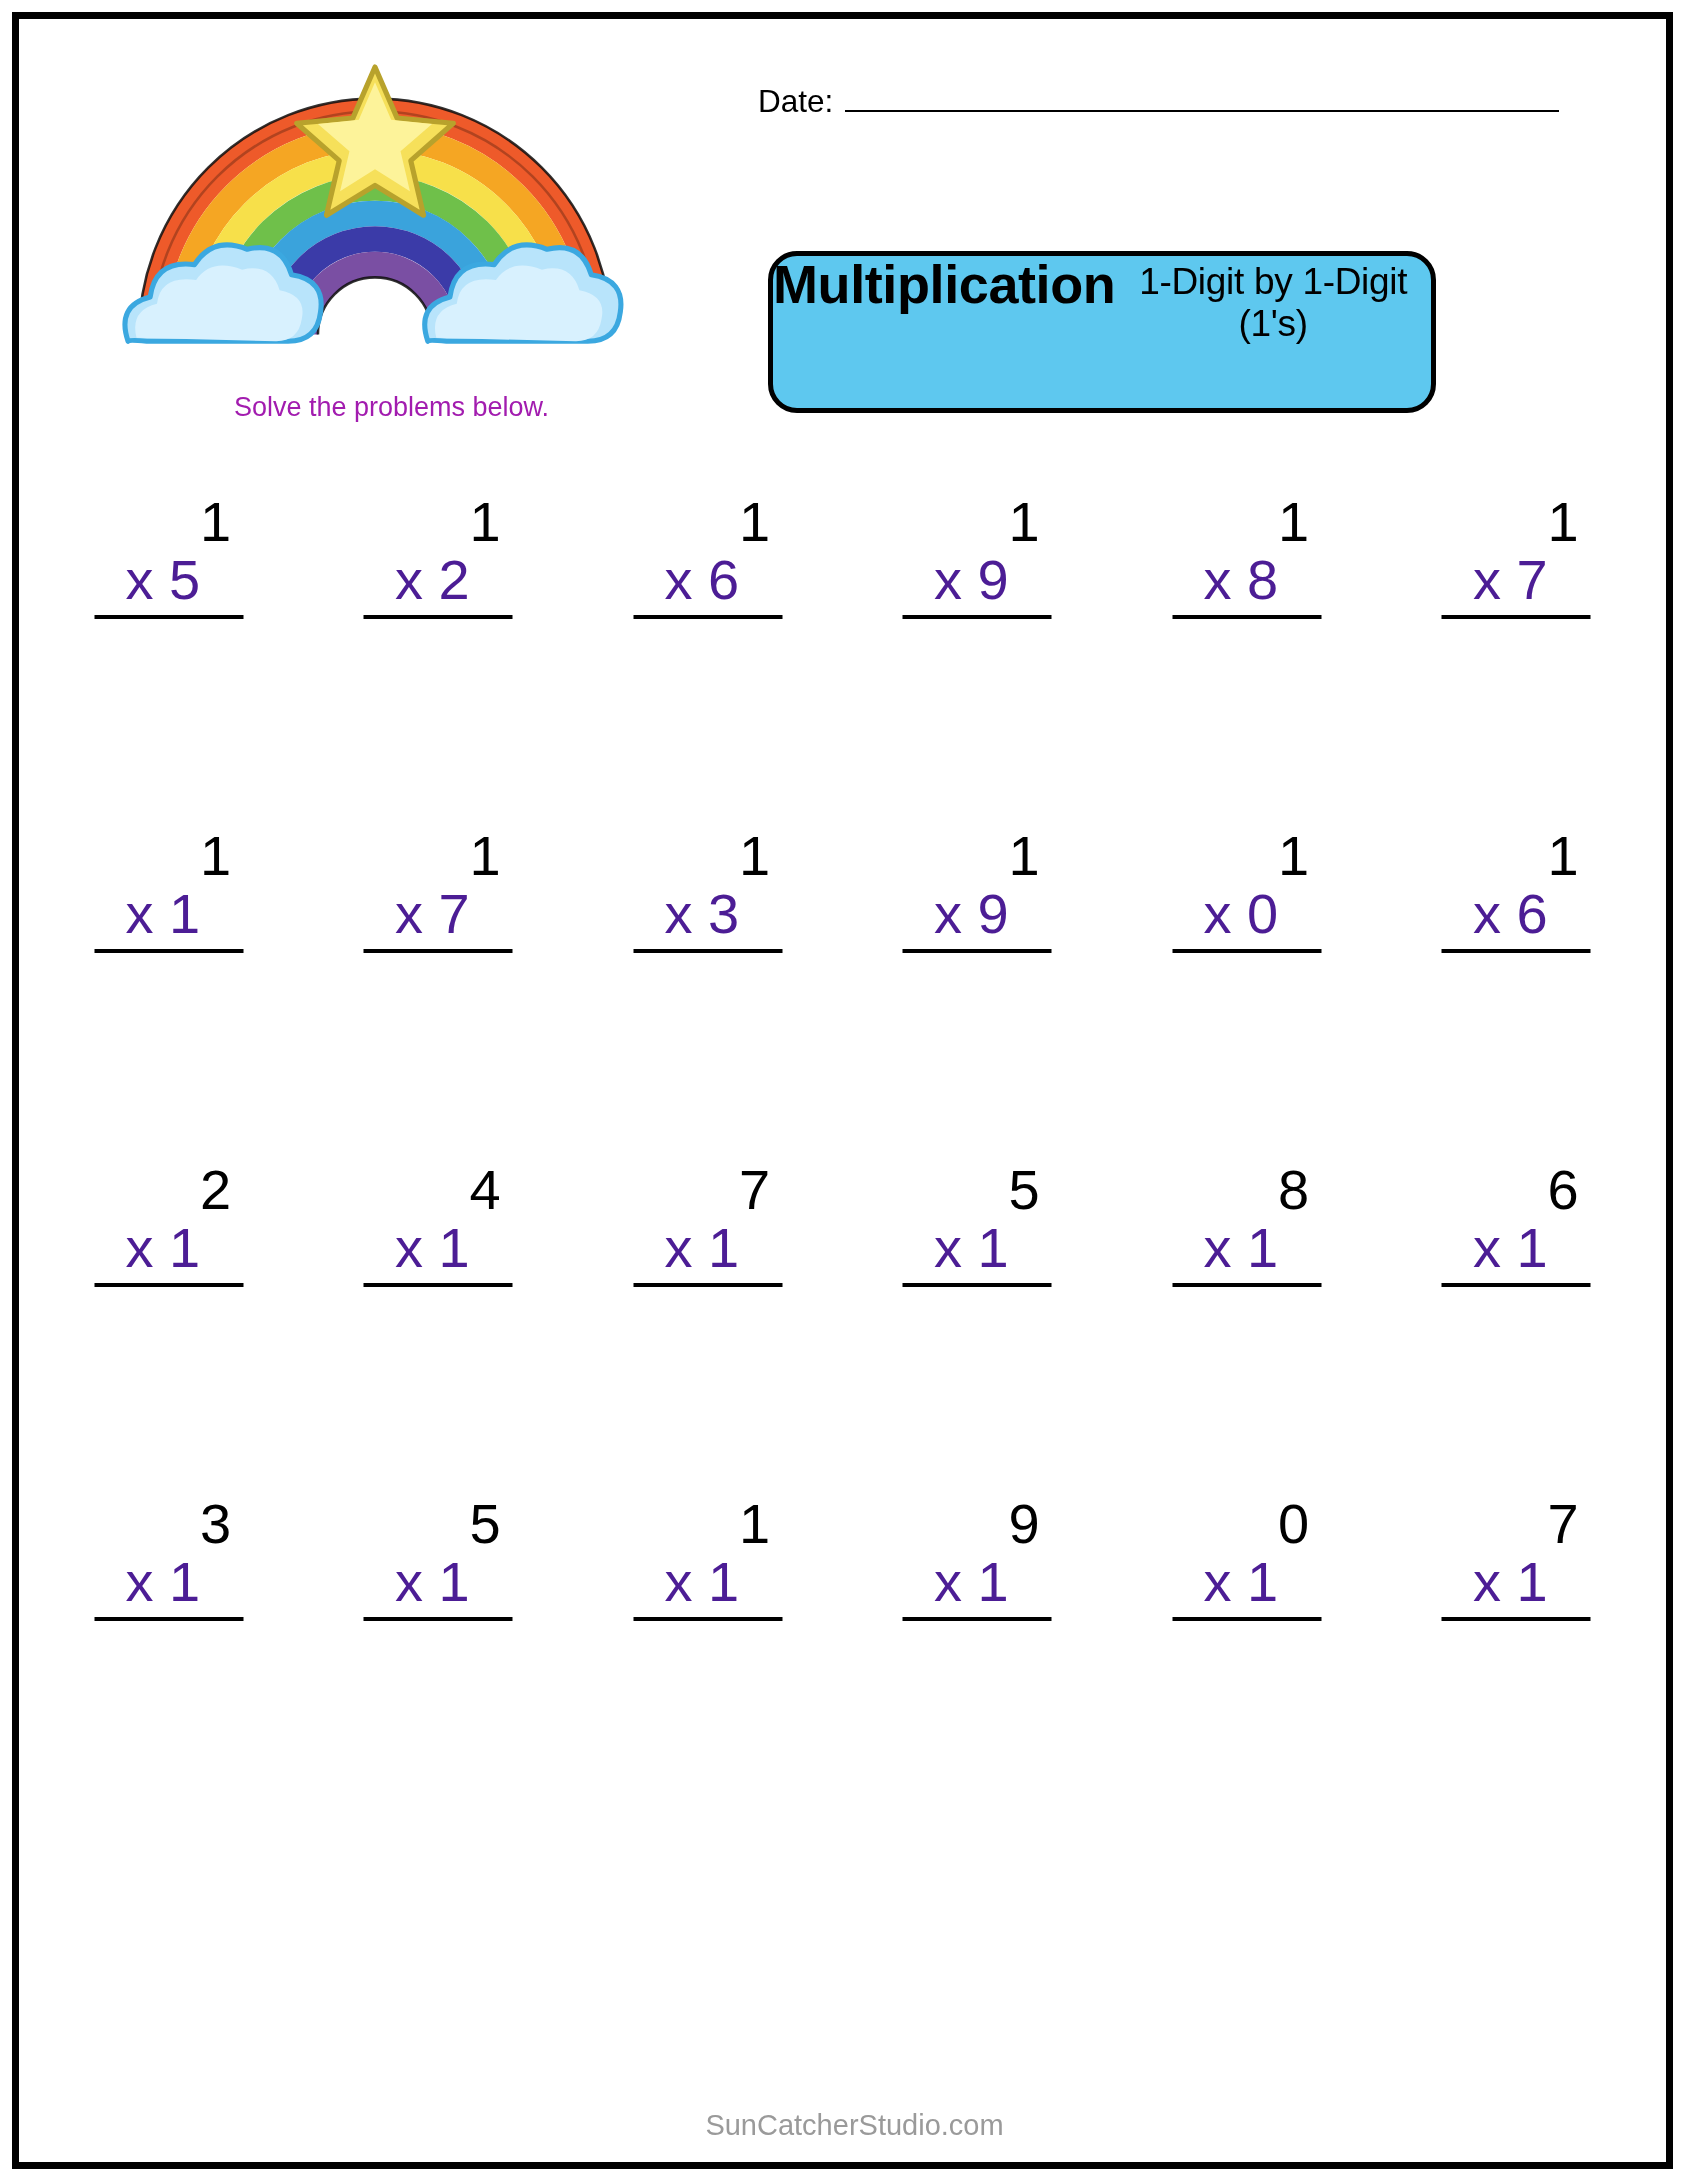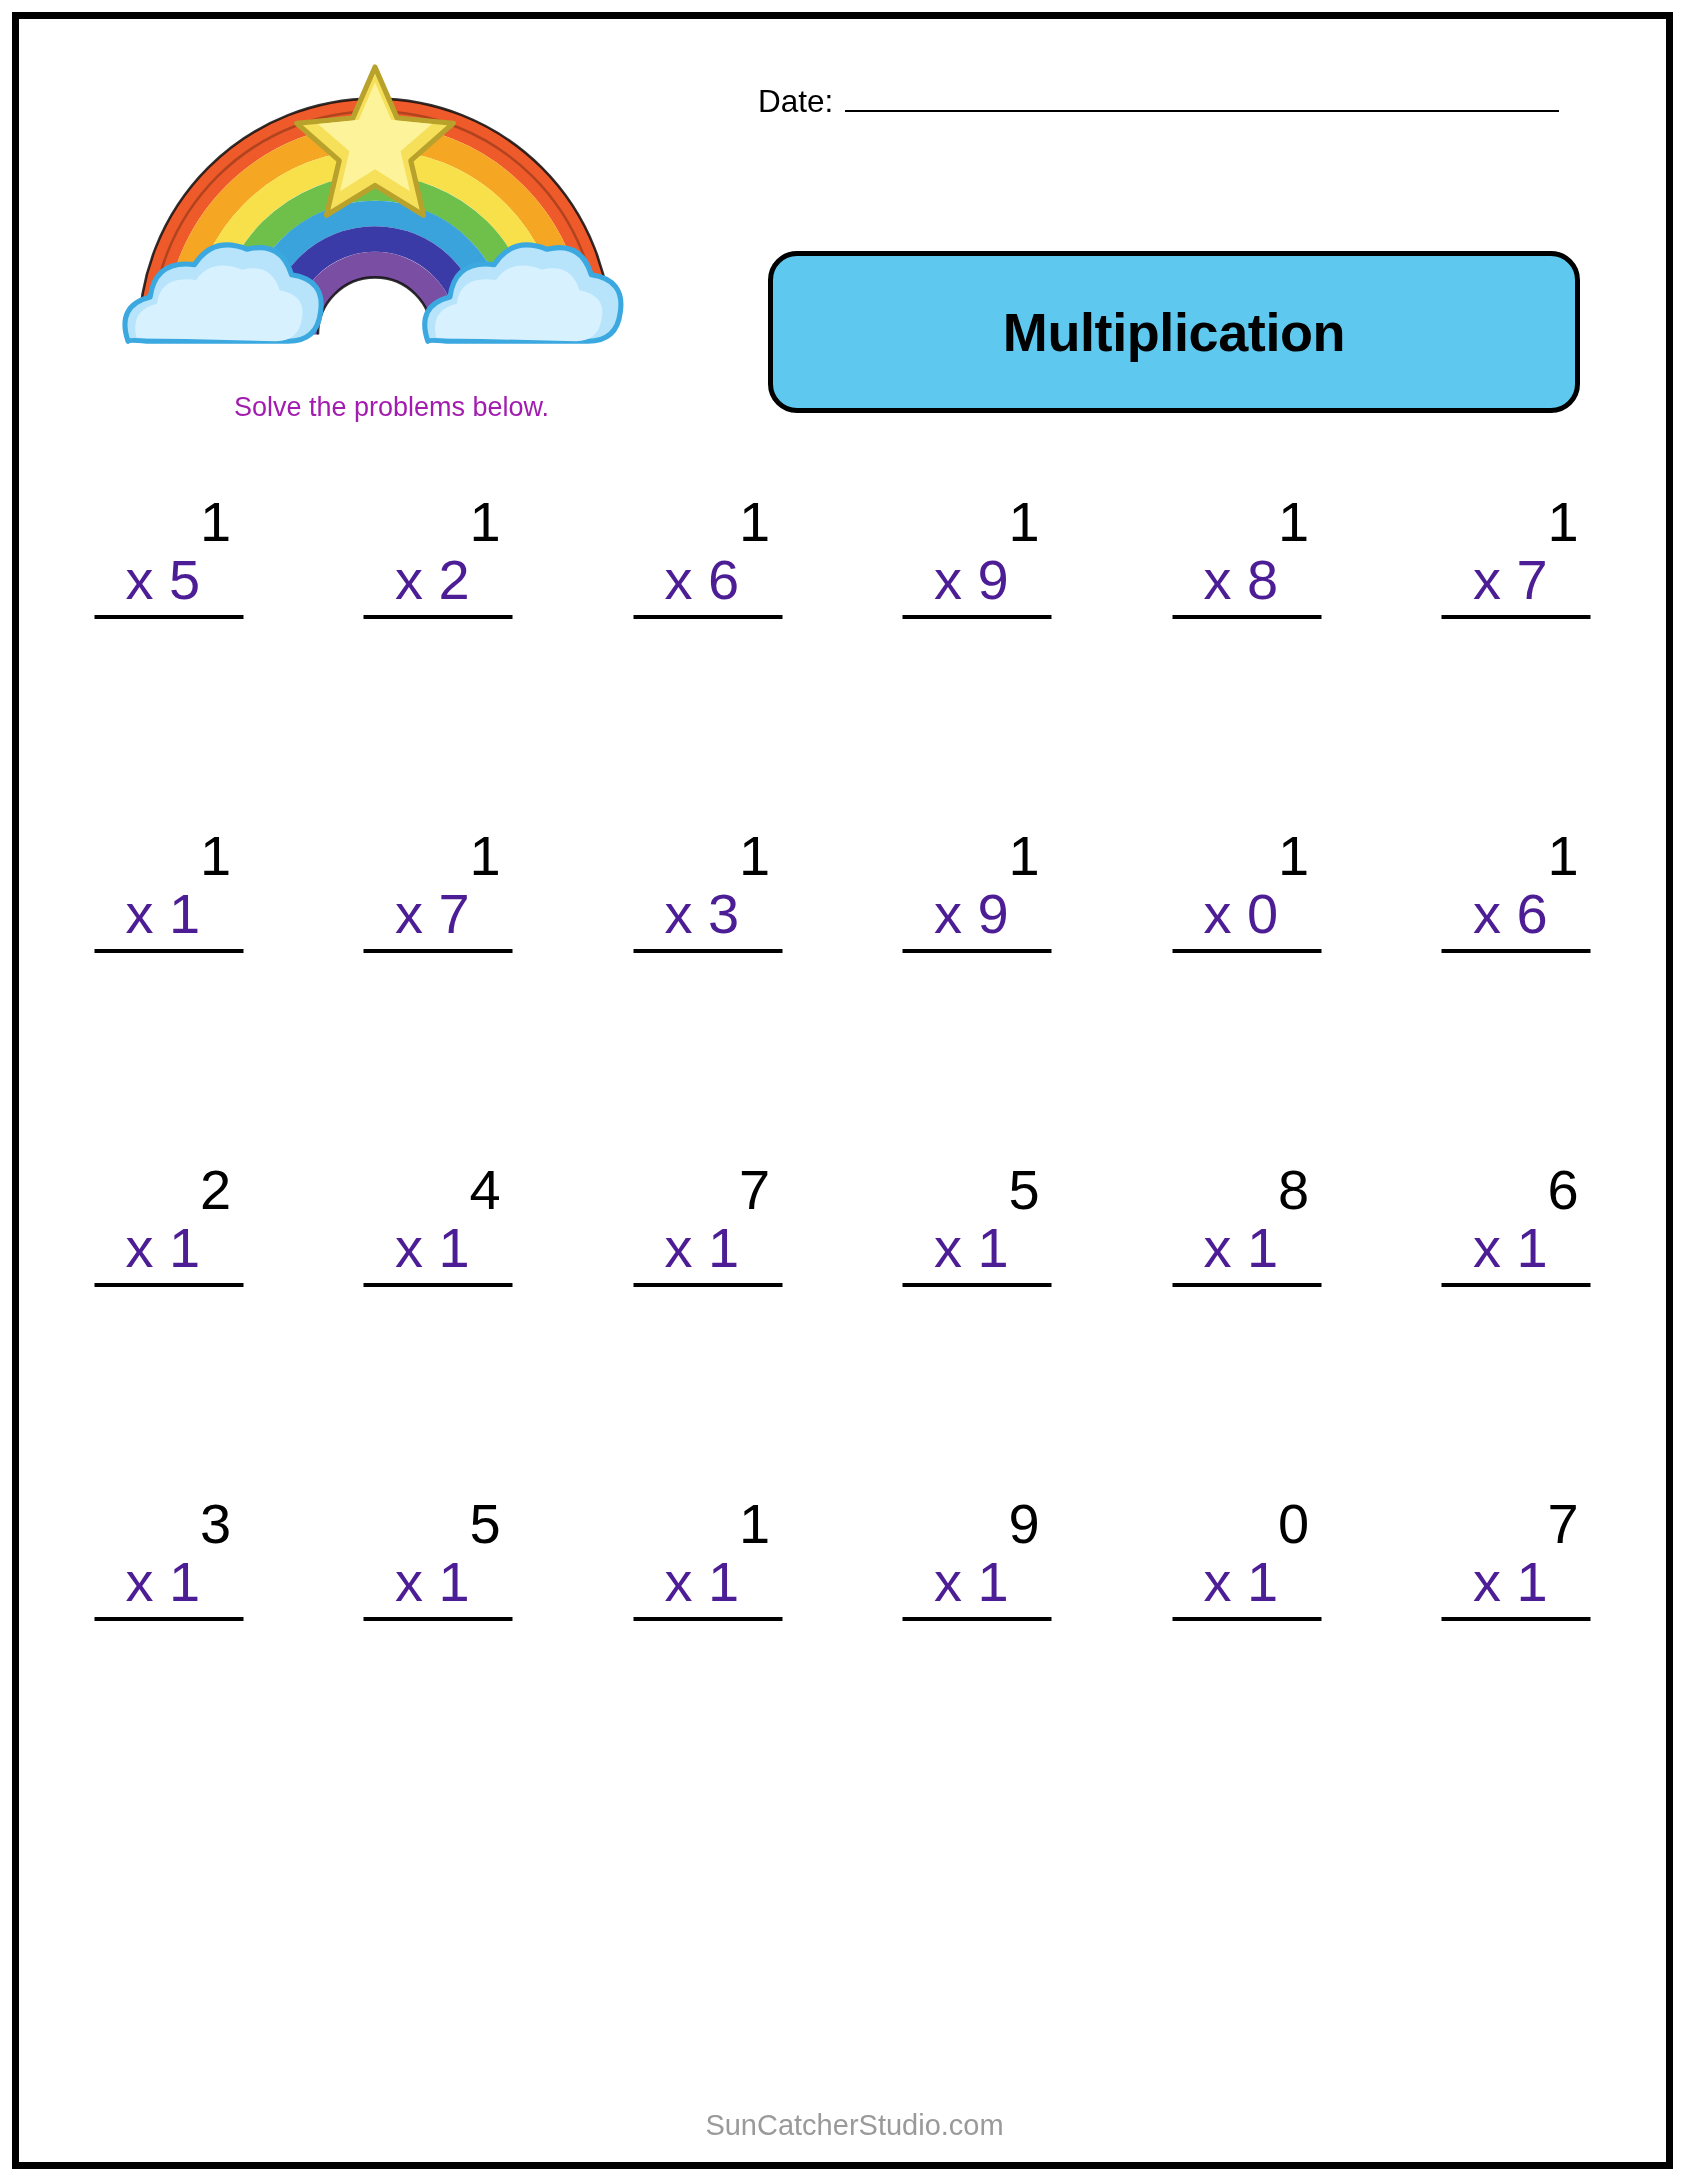--- a/index.html
+++ b/index.html
@@ -92,7 +92,7 @@
     position: absolute;
     left: 734px;
     top: 217px;
-    width: 812px;
+    width: 668px;
     height: 162px;
     background: #5ec8ef;
     border: 5.1px solid #000000;
@@ -100,7 +100,7 @@
     box-sizing: border-box;
     text-align: center;
     display: flex;
-    flex-direction: column;
+    flex-direction: row;
     justify-content: center;
   }
   .title-main {

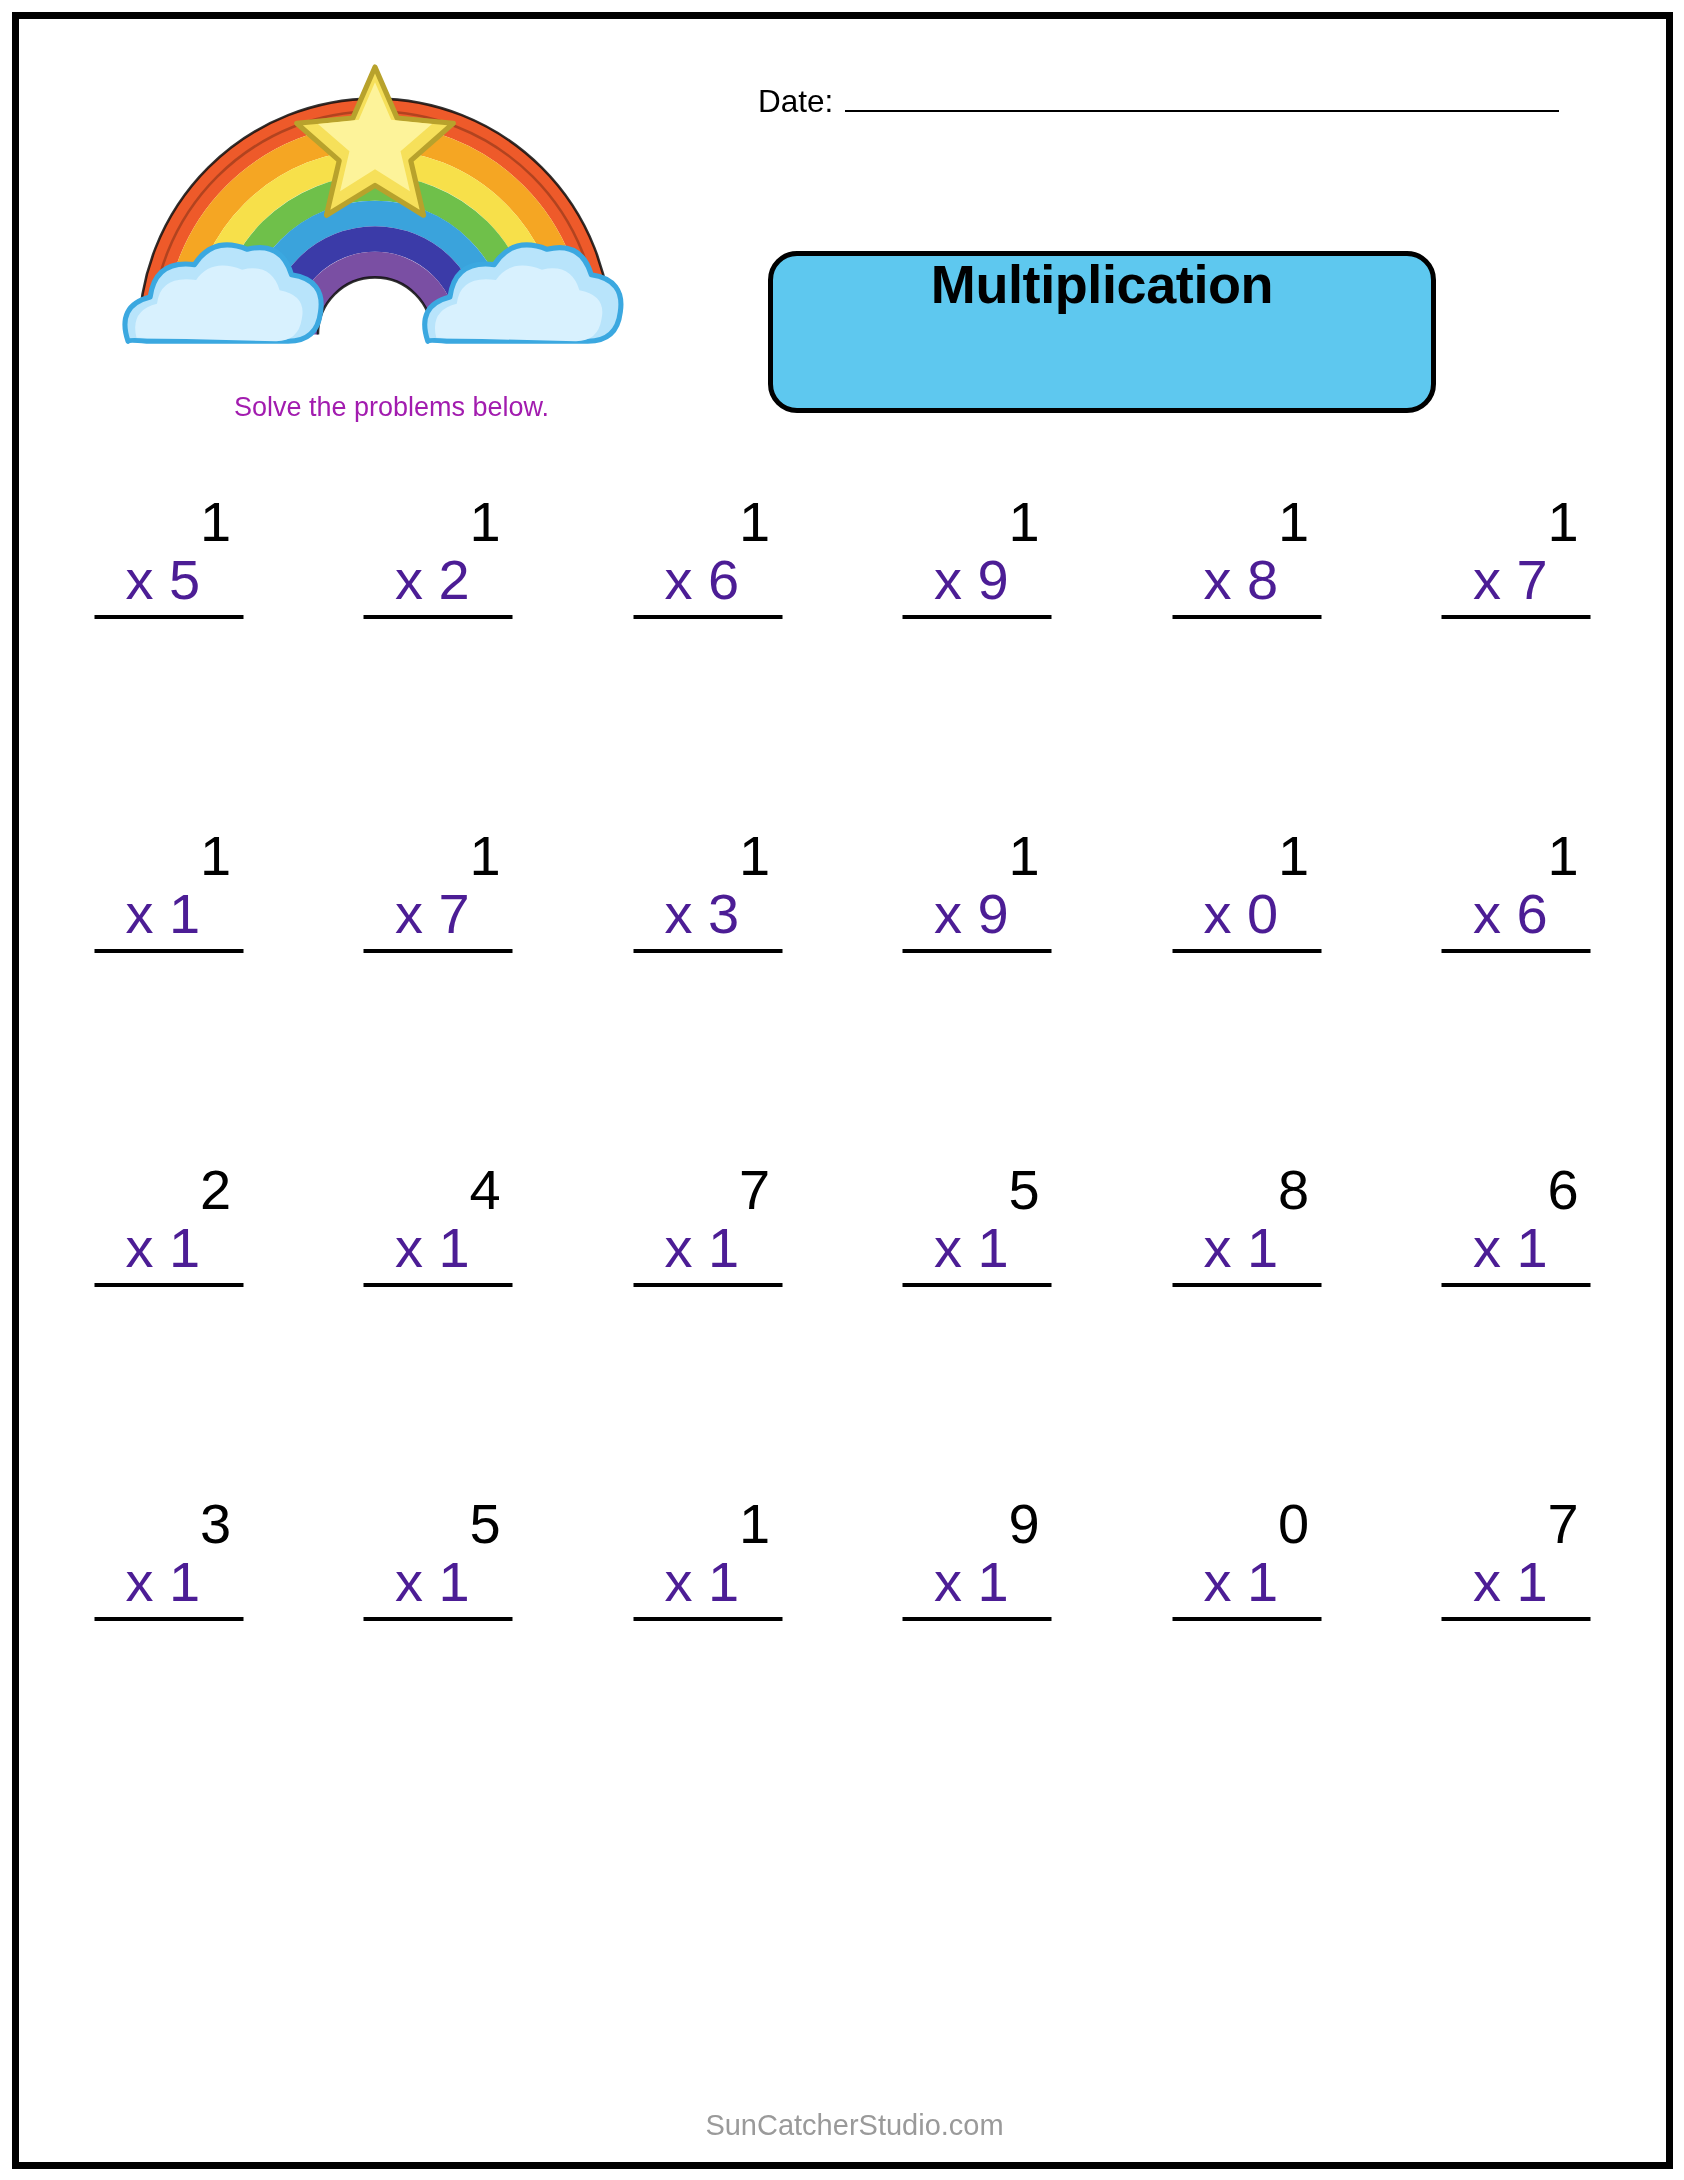--- a/index.html
+++ b/index.html
@@ -229,6 +229,7 @@
 
       <div class="title-box">
         <div class="title-main">Multiplication</div>
+        <div class="title-sub">1-Digit by 1-Digit   (1's)</div>
       </div>
     </div>
 

